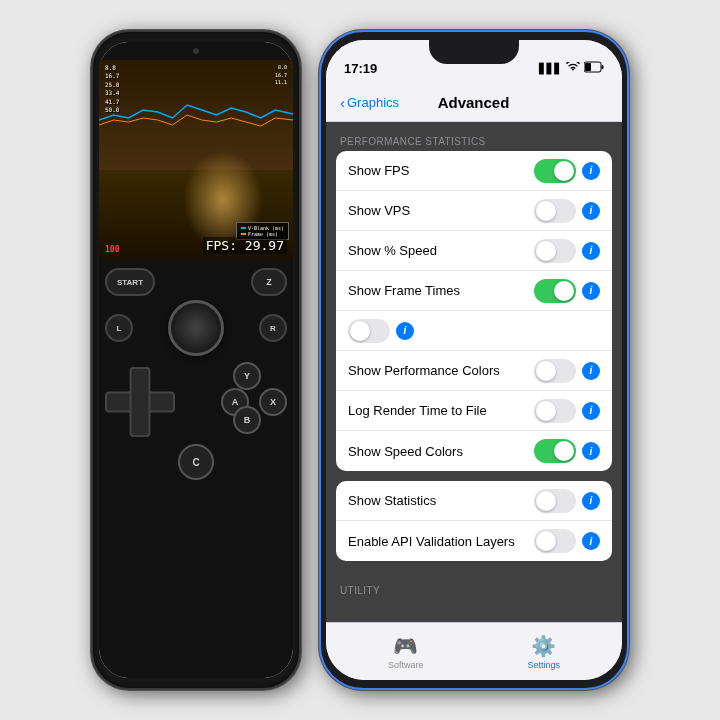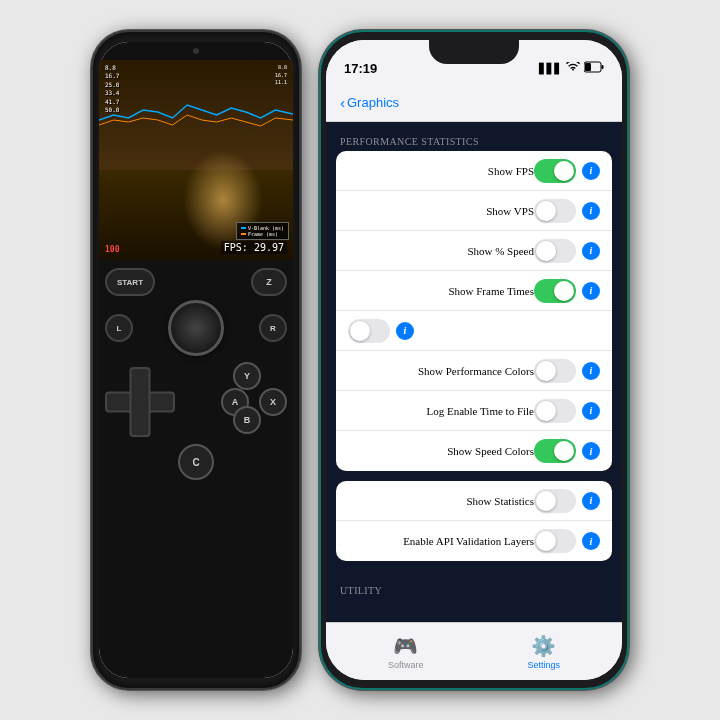--- a/index.html
+++ b/index.html
@@ -267,7 +267,7 @@
       height: 660px;
       background: #1c1c1e;
       border-radius: 44px;
-      border: 2px solid #0f766e;
+      border: 2px solid #3b82f6;
       box-shadow: 0 0 0 1px #555, 4px 4px 20px rgba(0,0,0,0.6);
       display: flex;
       flex-direction: column;

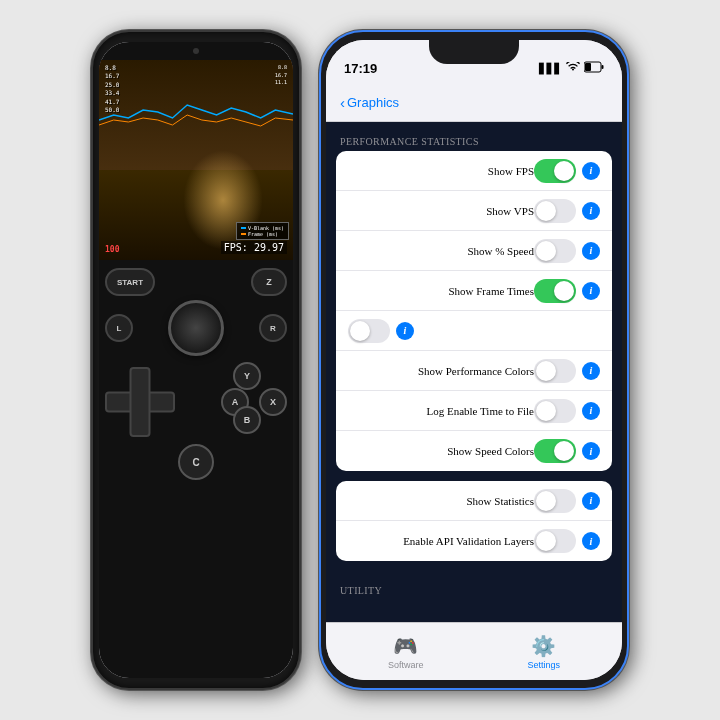--- a/index.html
+++ b/index.html
@@ -589,6 +589,7 @@
         <span style="font-size:15px;">‹</span>
         <span>Graphics</span>
       </div>
+      <div class="nav-title">Advanced</div>
       <div style="width:60px;"></div>
     </div>
 

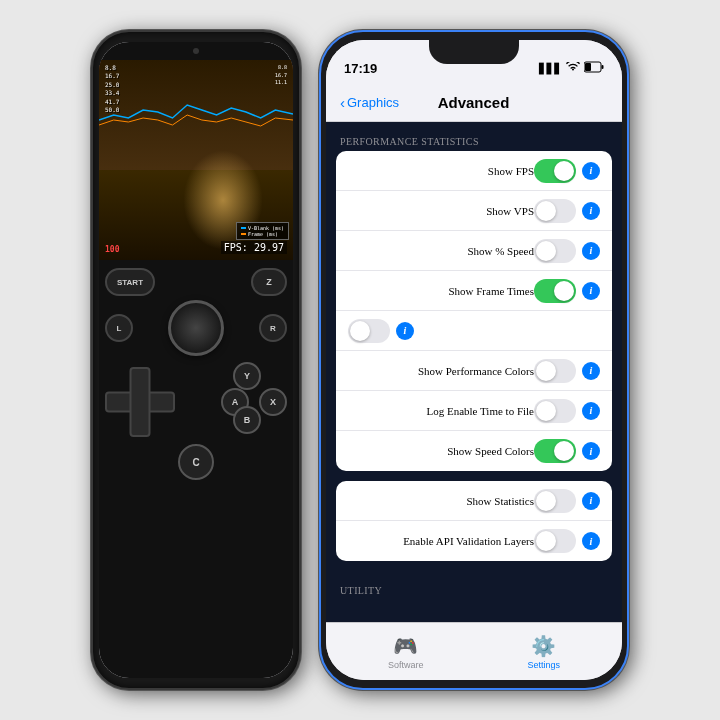--- a/index.html
+++ b/index.html
@@ -347,9 +347,8 @@
     .content-scroll {
       flex: 1;
       overflow: hidden;
-      background: #0f172a;
+      background: #404040;
       padding: 0;
-      font-family: Liberation Serif, serif;
     }
     .section-header {
       padding: 14px 14px 4px;

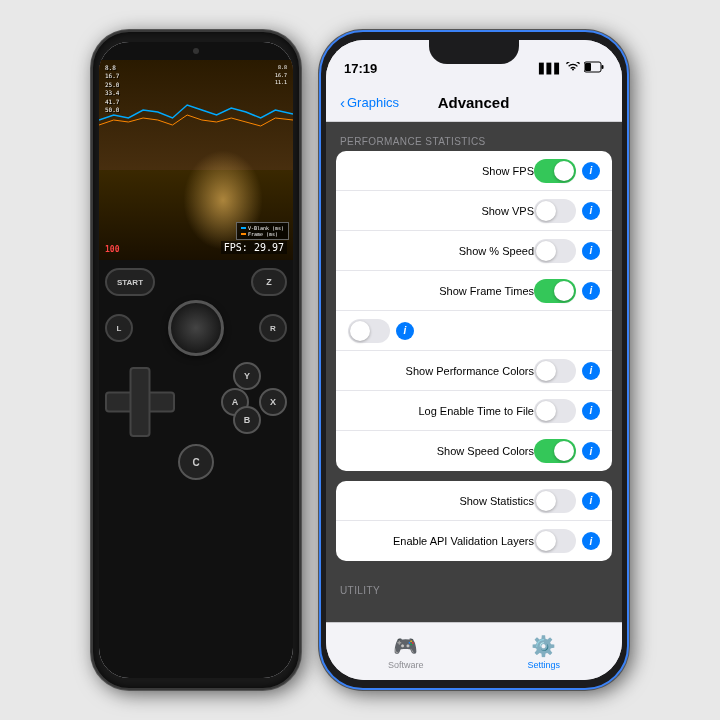--- a/index.html
+++ b/index.html
@@ -374,9 +374,8 @@
     .settings-row:last-child { border-bottom: none; }
     .row-label {
       flex: 1;
-      font-size: 11px;
+      font-size: 13px;
       color: #000;
-      text-align: right;
     }
     .row-right {
       display: flex;

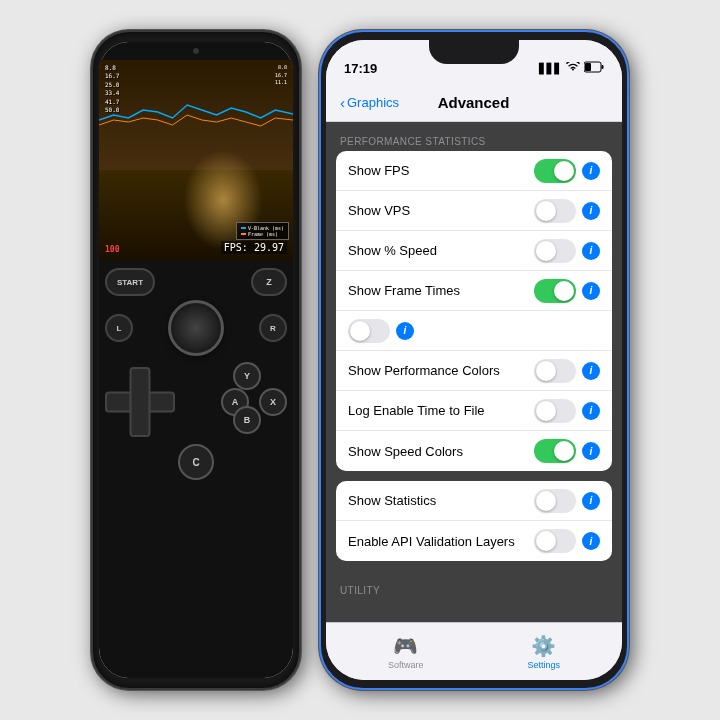--- a/index.html
+++ b/index.html
@@ -75,7 +75,7 @@
       bottom: 6px;
       right: 6px;
       color: #fff;
-      font-size: 10px;
+      font-size: 13px;
       font-family: monospace;
       background: rgba(0,0,0,0.5);
       padding: 1px 3px;

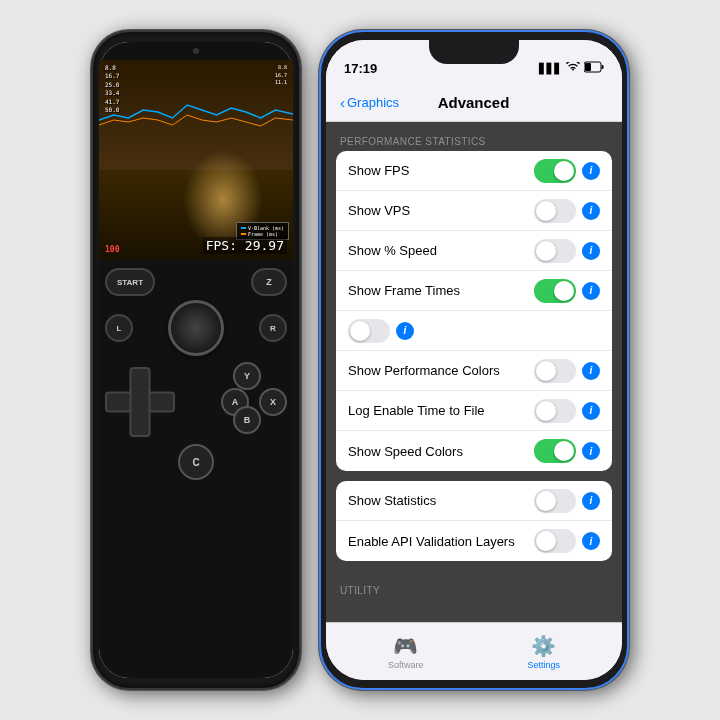--- a/index.html
+++ b/index.html
@@ -656,7 +656,7 @@
         </div>
 
         <div class="settings-row">
-          <span class="row-label">Log Enable Time to File</span>
+          <span class="row-label">Log Render Time to File</span>
           <div class="row-right">
             <div class="toggle off">
                 <div class="toggle-knob"></div>

